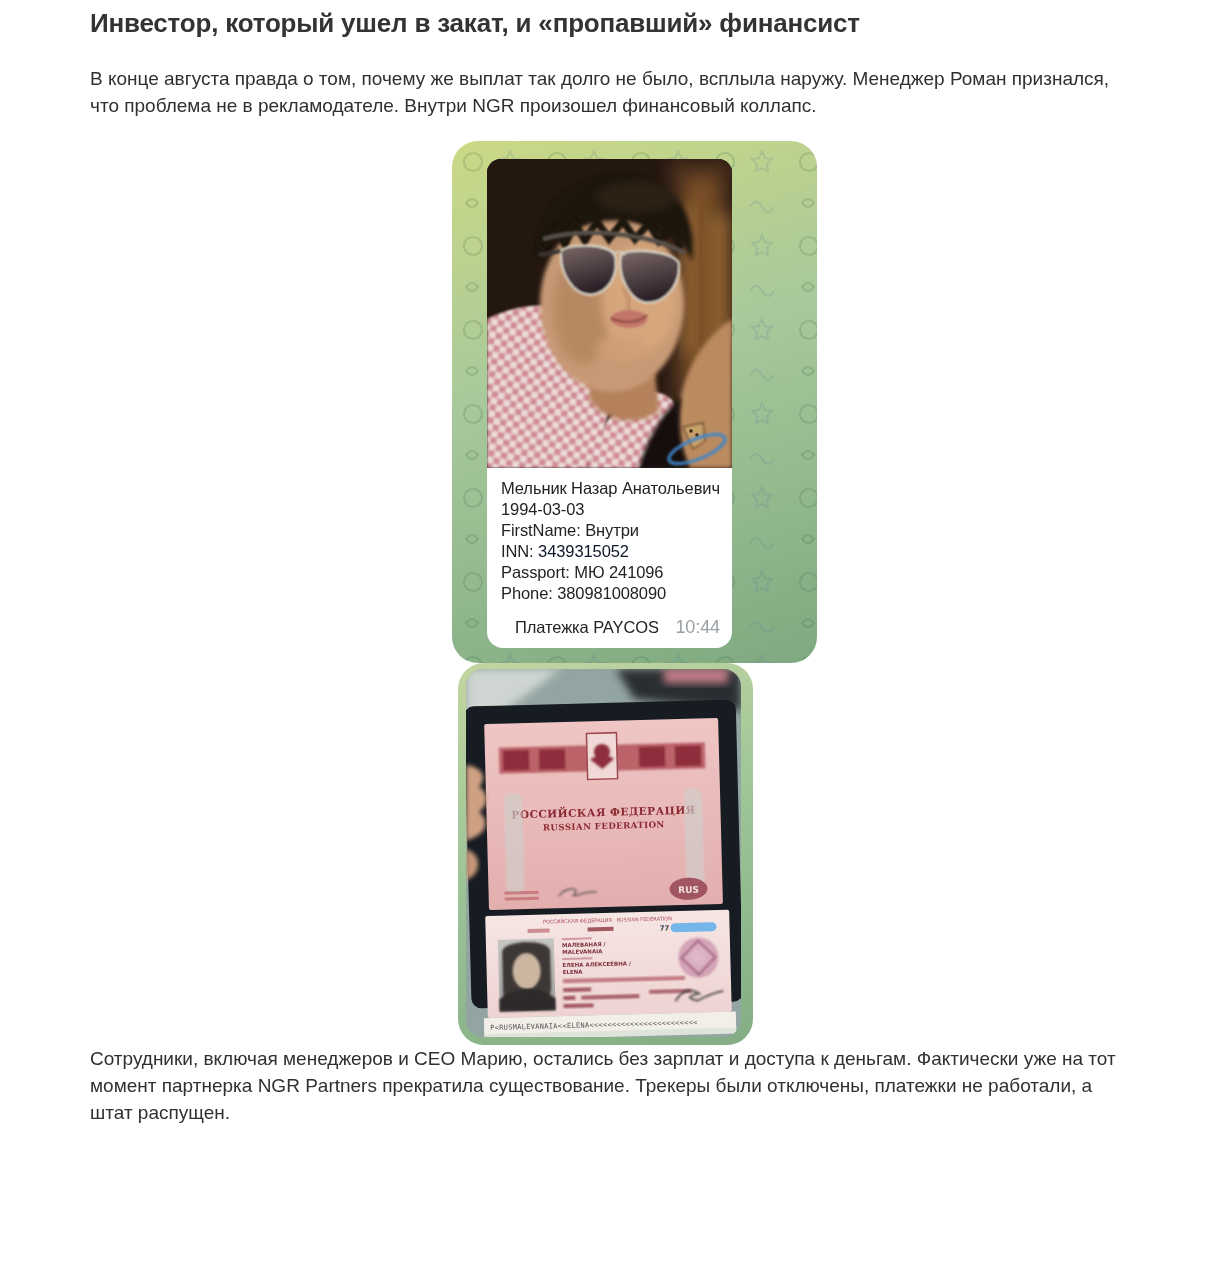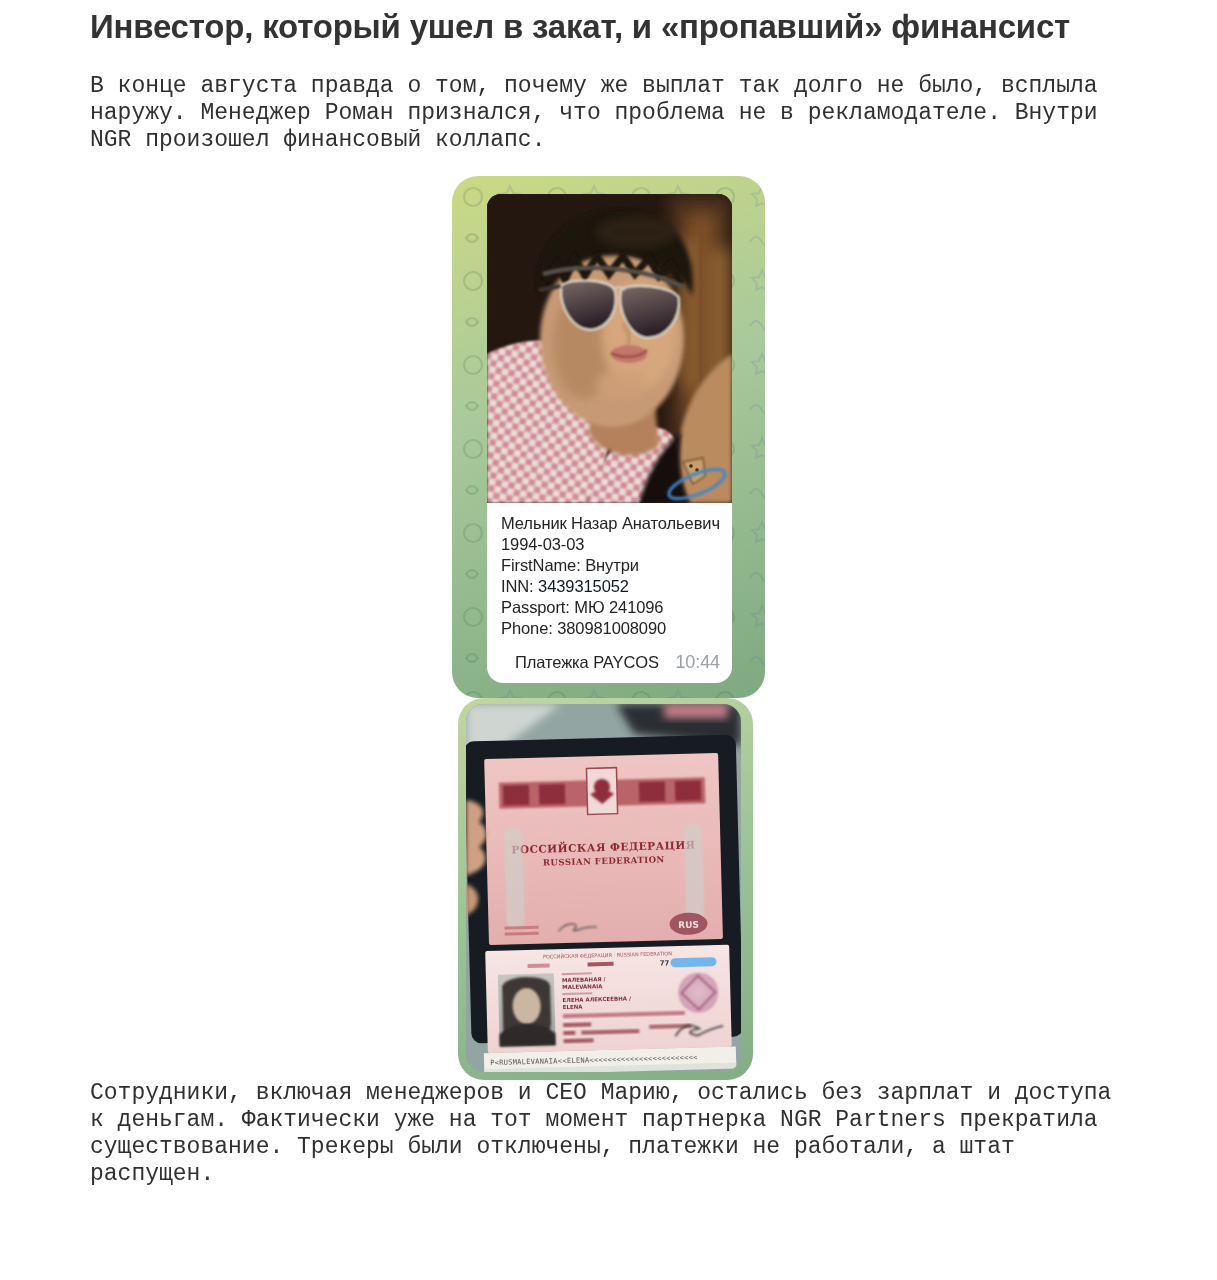--- a/index.html
+++ b/index.html
@@ -5,7 +5,7 @@
   html,body{margin:0;padding:0;background:#ffffff;}
   body{width:1217px;height:1280px;overflow:hidden;font-family:"Liberation Sans",sans-serif;color:#323232;}
   .article{width:1035px;margin:0 0 0 90px;padding-top:8px;}
-  h1.title{font-size:33px;line-height:1.18;font-weight:700;color:#333;letter-spacing:-0.2px;margin:0 0 26px 0;}
+  h1.title{font-size:26px;line-height:1.18;font-weight:700;color:#333;letter-spacing:-0.2px;margin:0 0 26px 0;}
   p.body-text{font-size:23px;line-height:27px;margin:0 0 22px 0;color:#303030;font-family:Liberation Mono, monospace;}
 
   

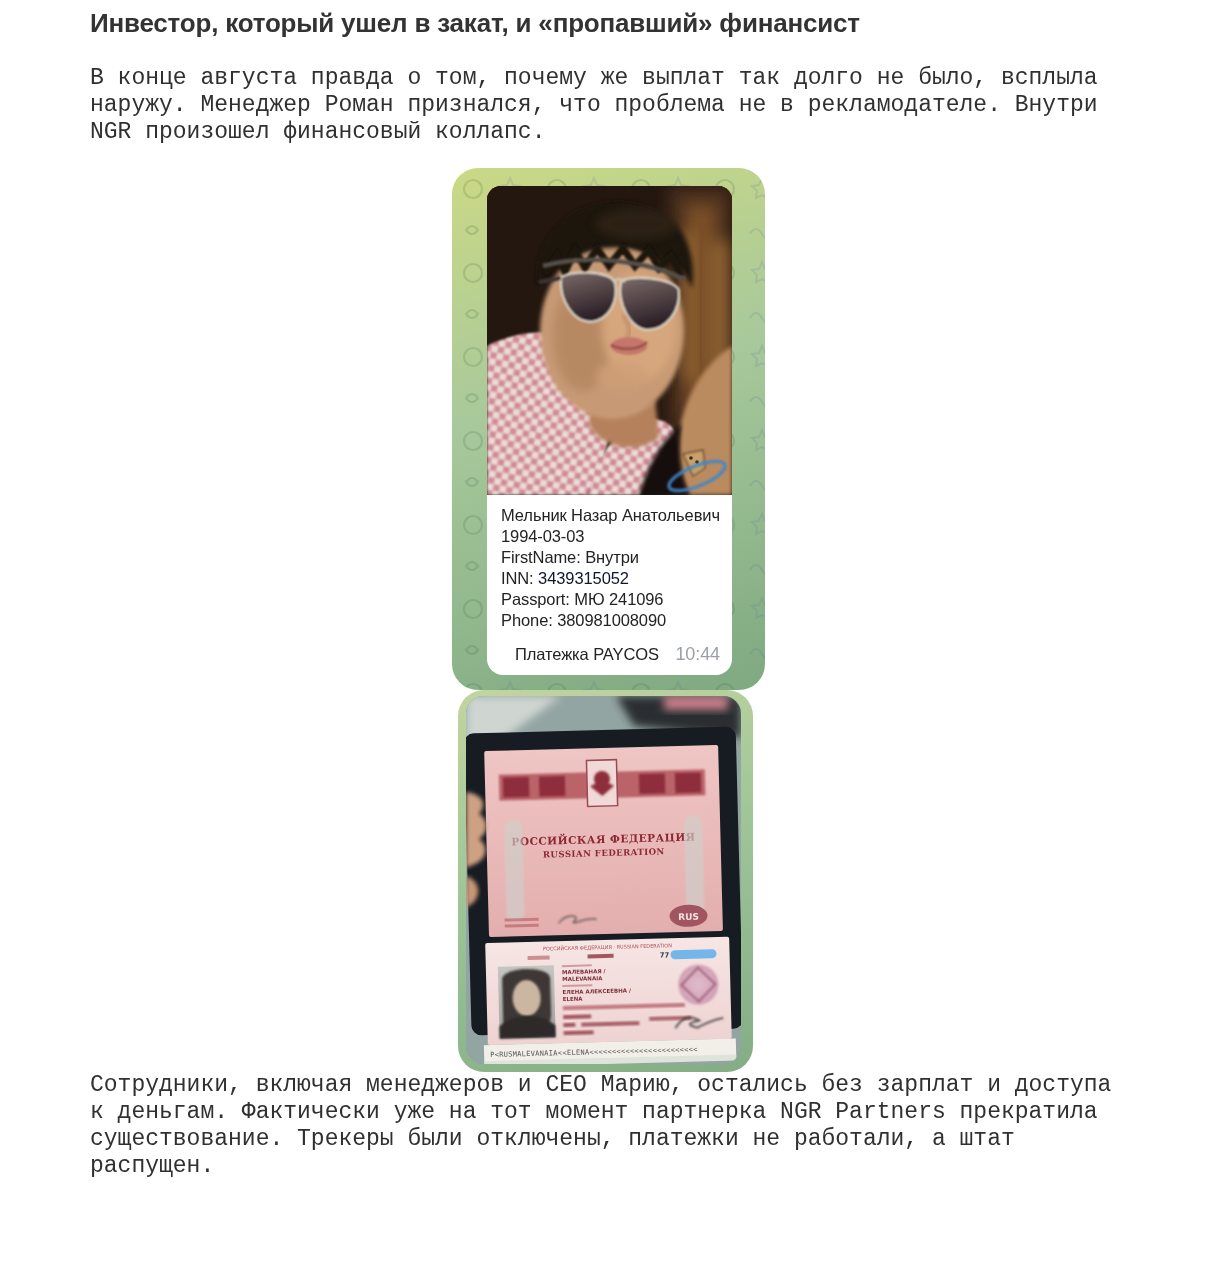--- a/index.html
+++ b/index.html
@@ -6,7 +6,7 @@
   body{width:1217px;height:1280px;overflow:hidden;font-family:"Liberation Sans",sans-serif;color:#323232;}
   .article{width:1035px;margin:0 0 0 90px;padding-top:8px;}
   h1.title{font-size:26px;line-height:1.18;font-weight:700;color:#333;letter-spacing:-0.2px;margin:0 0 26px 0;}
-  p.body-text{font-size:23px;line-height:27px;margin:0 0 22px 0;color:#303030;font-family:Liberation Mono, monospace;}
+  p.body-text{font-size:19px;line-height:27px;margin:0 0 22px 0;color:#303030;}
 
   
   .fig-tg{position:relative;width:313px;height:522px;border-radius:26px;overflow:hidden;

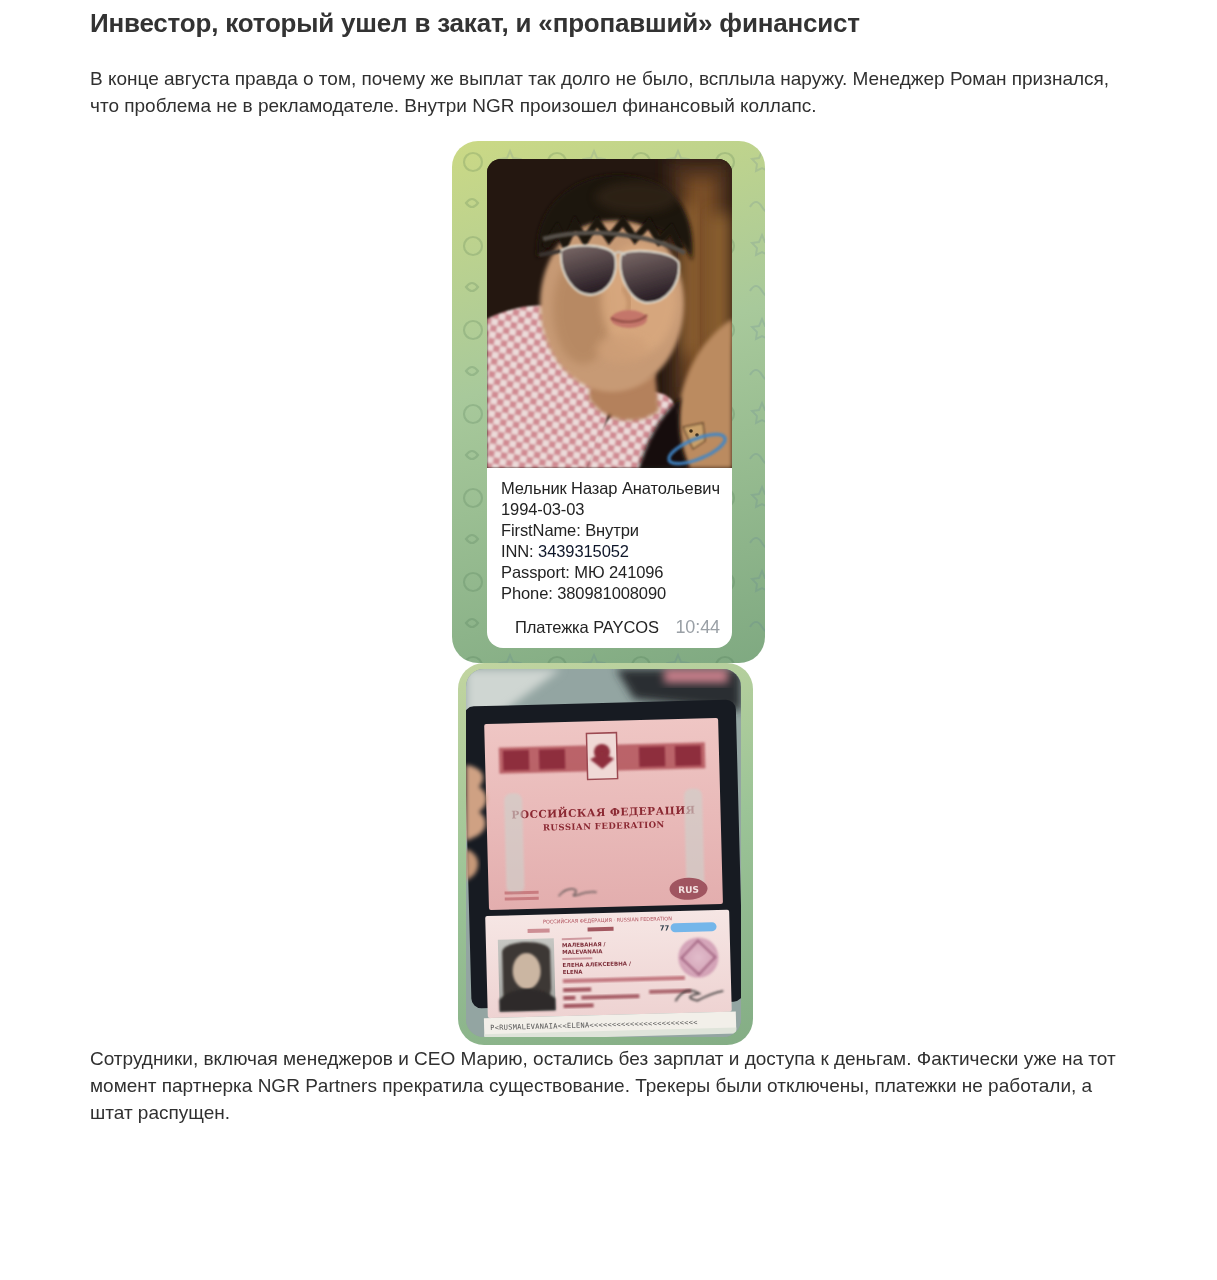--- a/index.html
+++ b/index.html
@@ -9,7 +9,7 @@
   p.body-text{font-size:19px;line-height:27px;margin:0 0 22px 0;color:#303030;}
 
   
-  .fig-tg{position:relative;width:313px;height:522px;border-radius:26px;overflow:hidden;
+  .fig-tg{position:relative;width:365px;height:522px;border-radius:26px;overflow:hidden;
           margin:0 0 22px 362px;
           background:linear-gradient(163deg,#cbd985 0%,#a8c99b 42%,#7fa981 100%);}
   .doodle{position:absolute;inset:0;width:100%;height:100%;display:block;}

